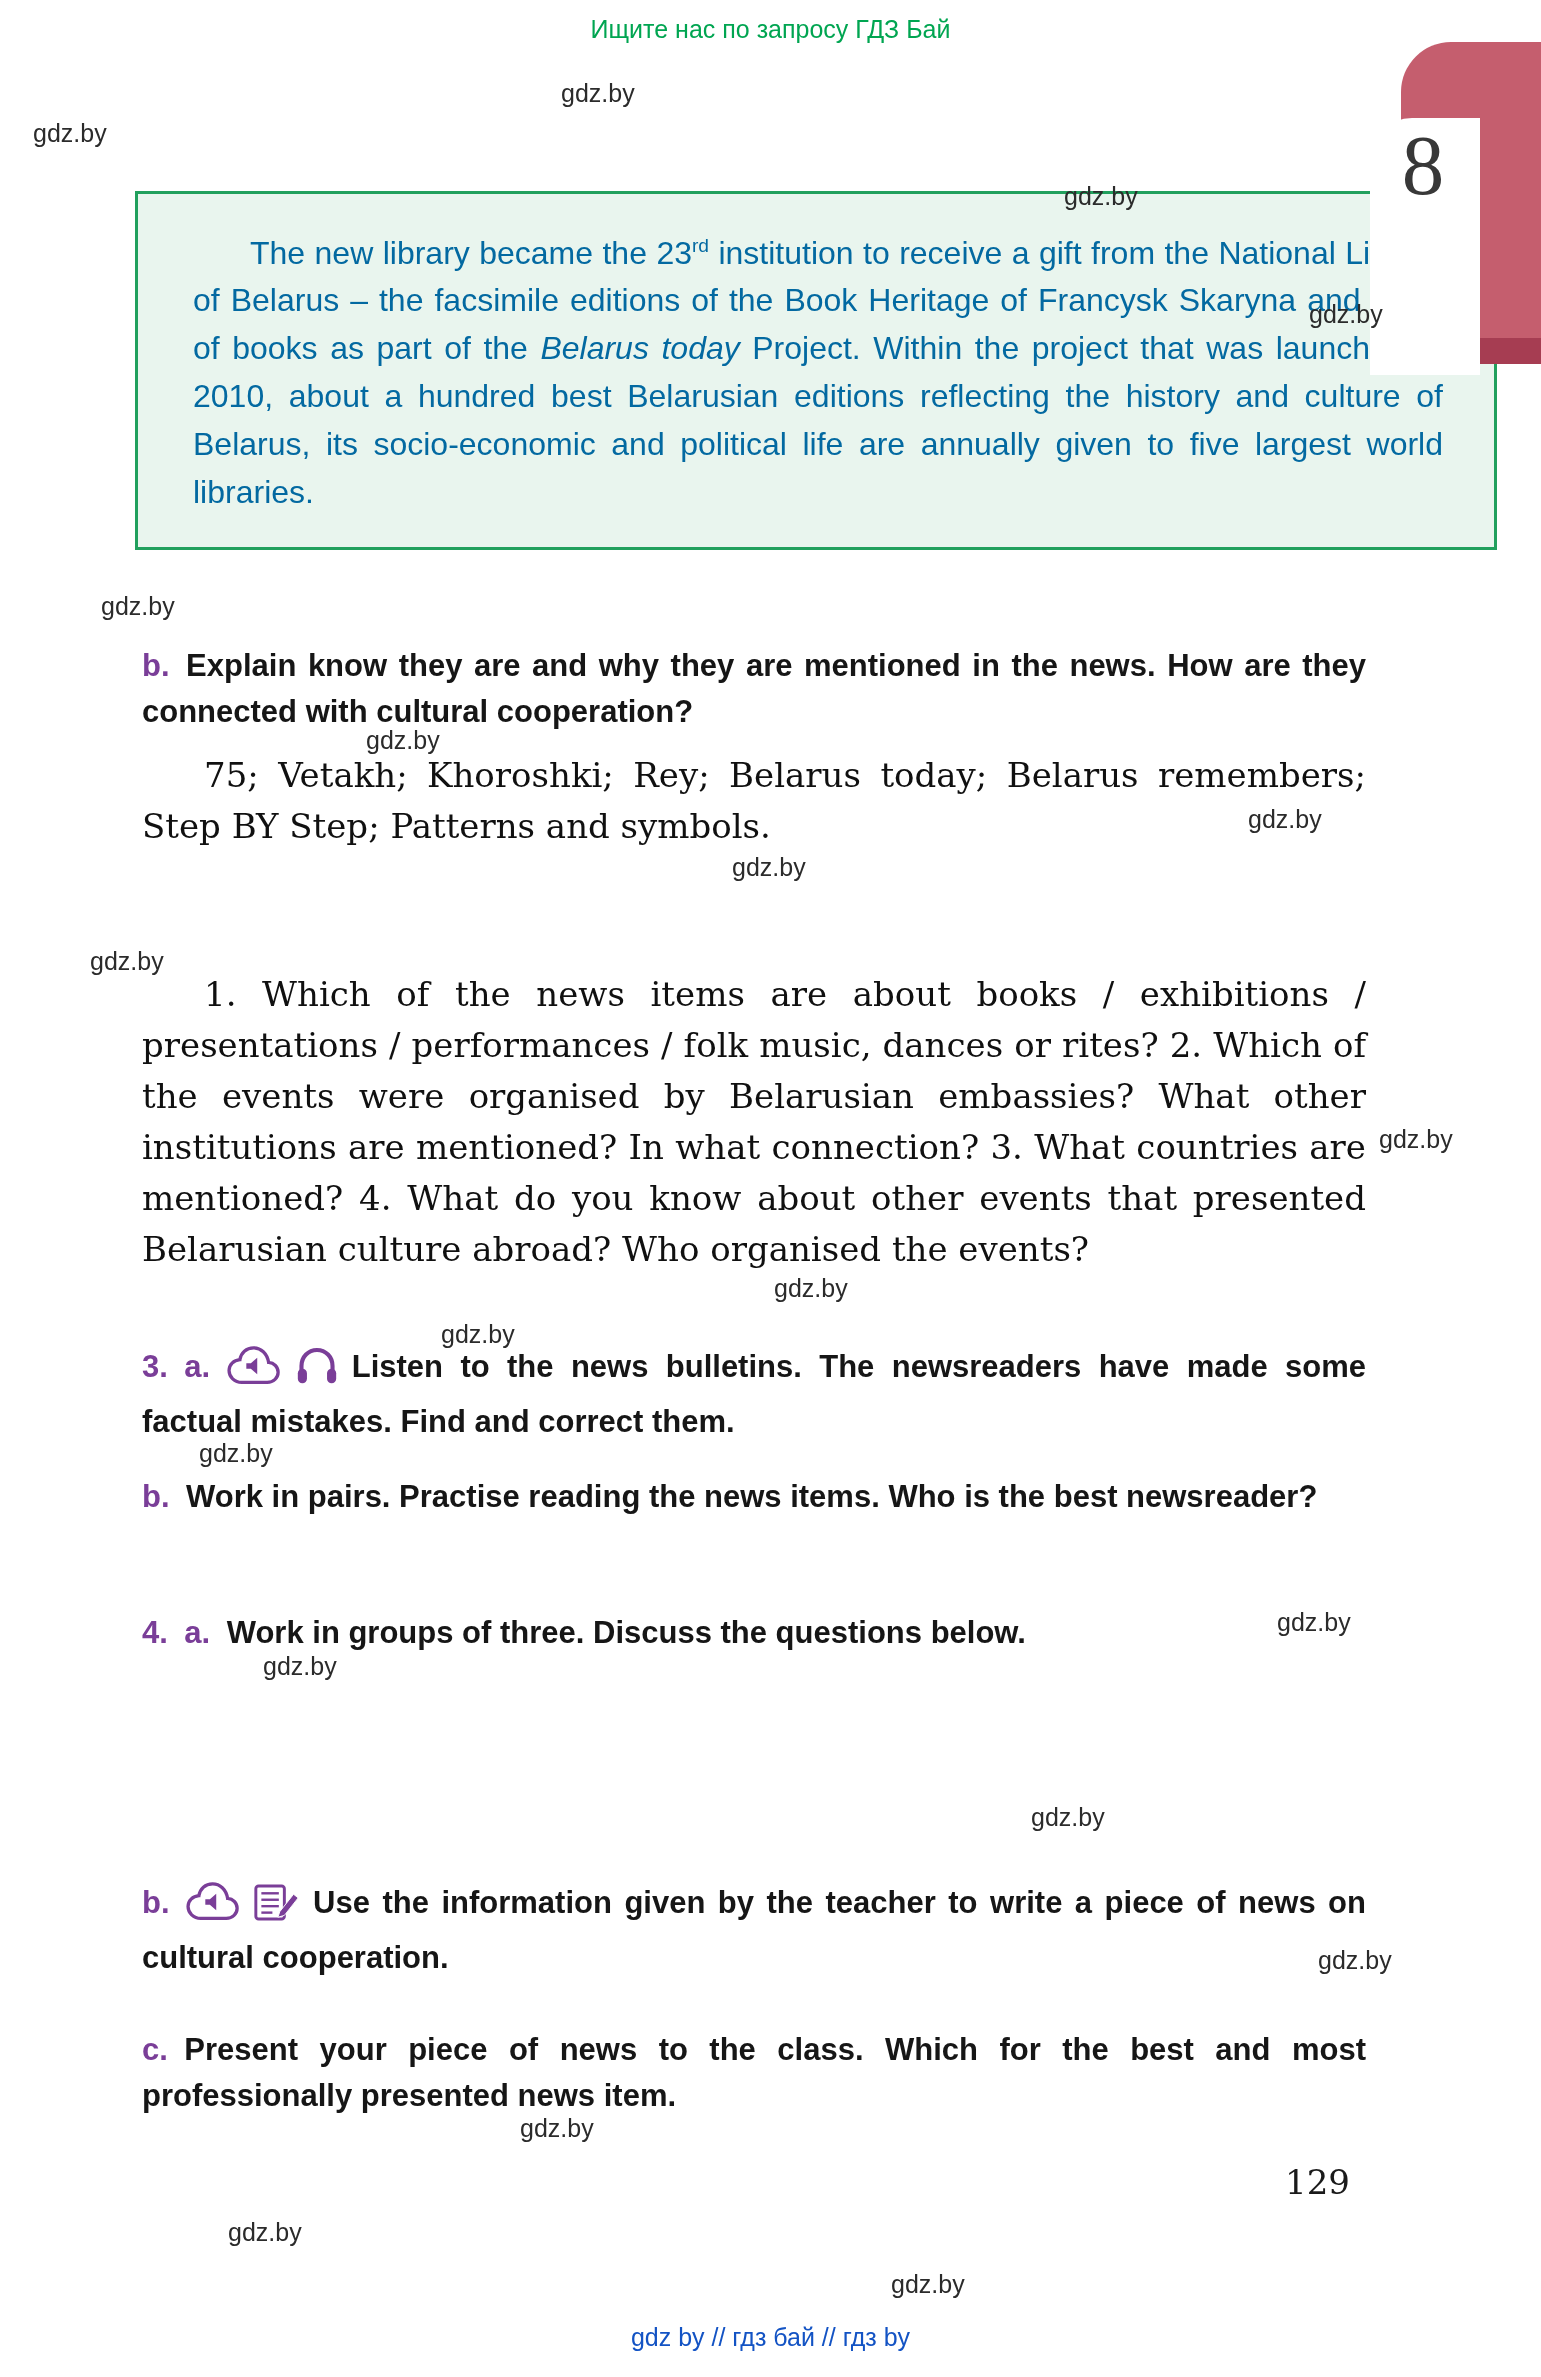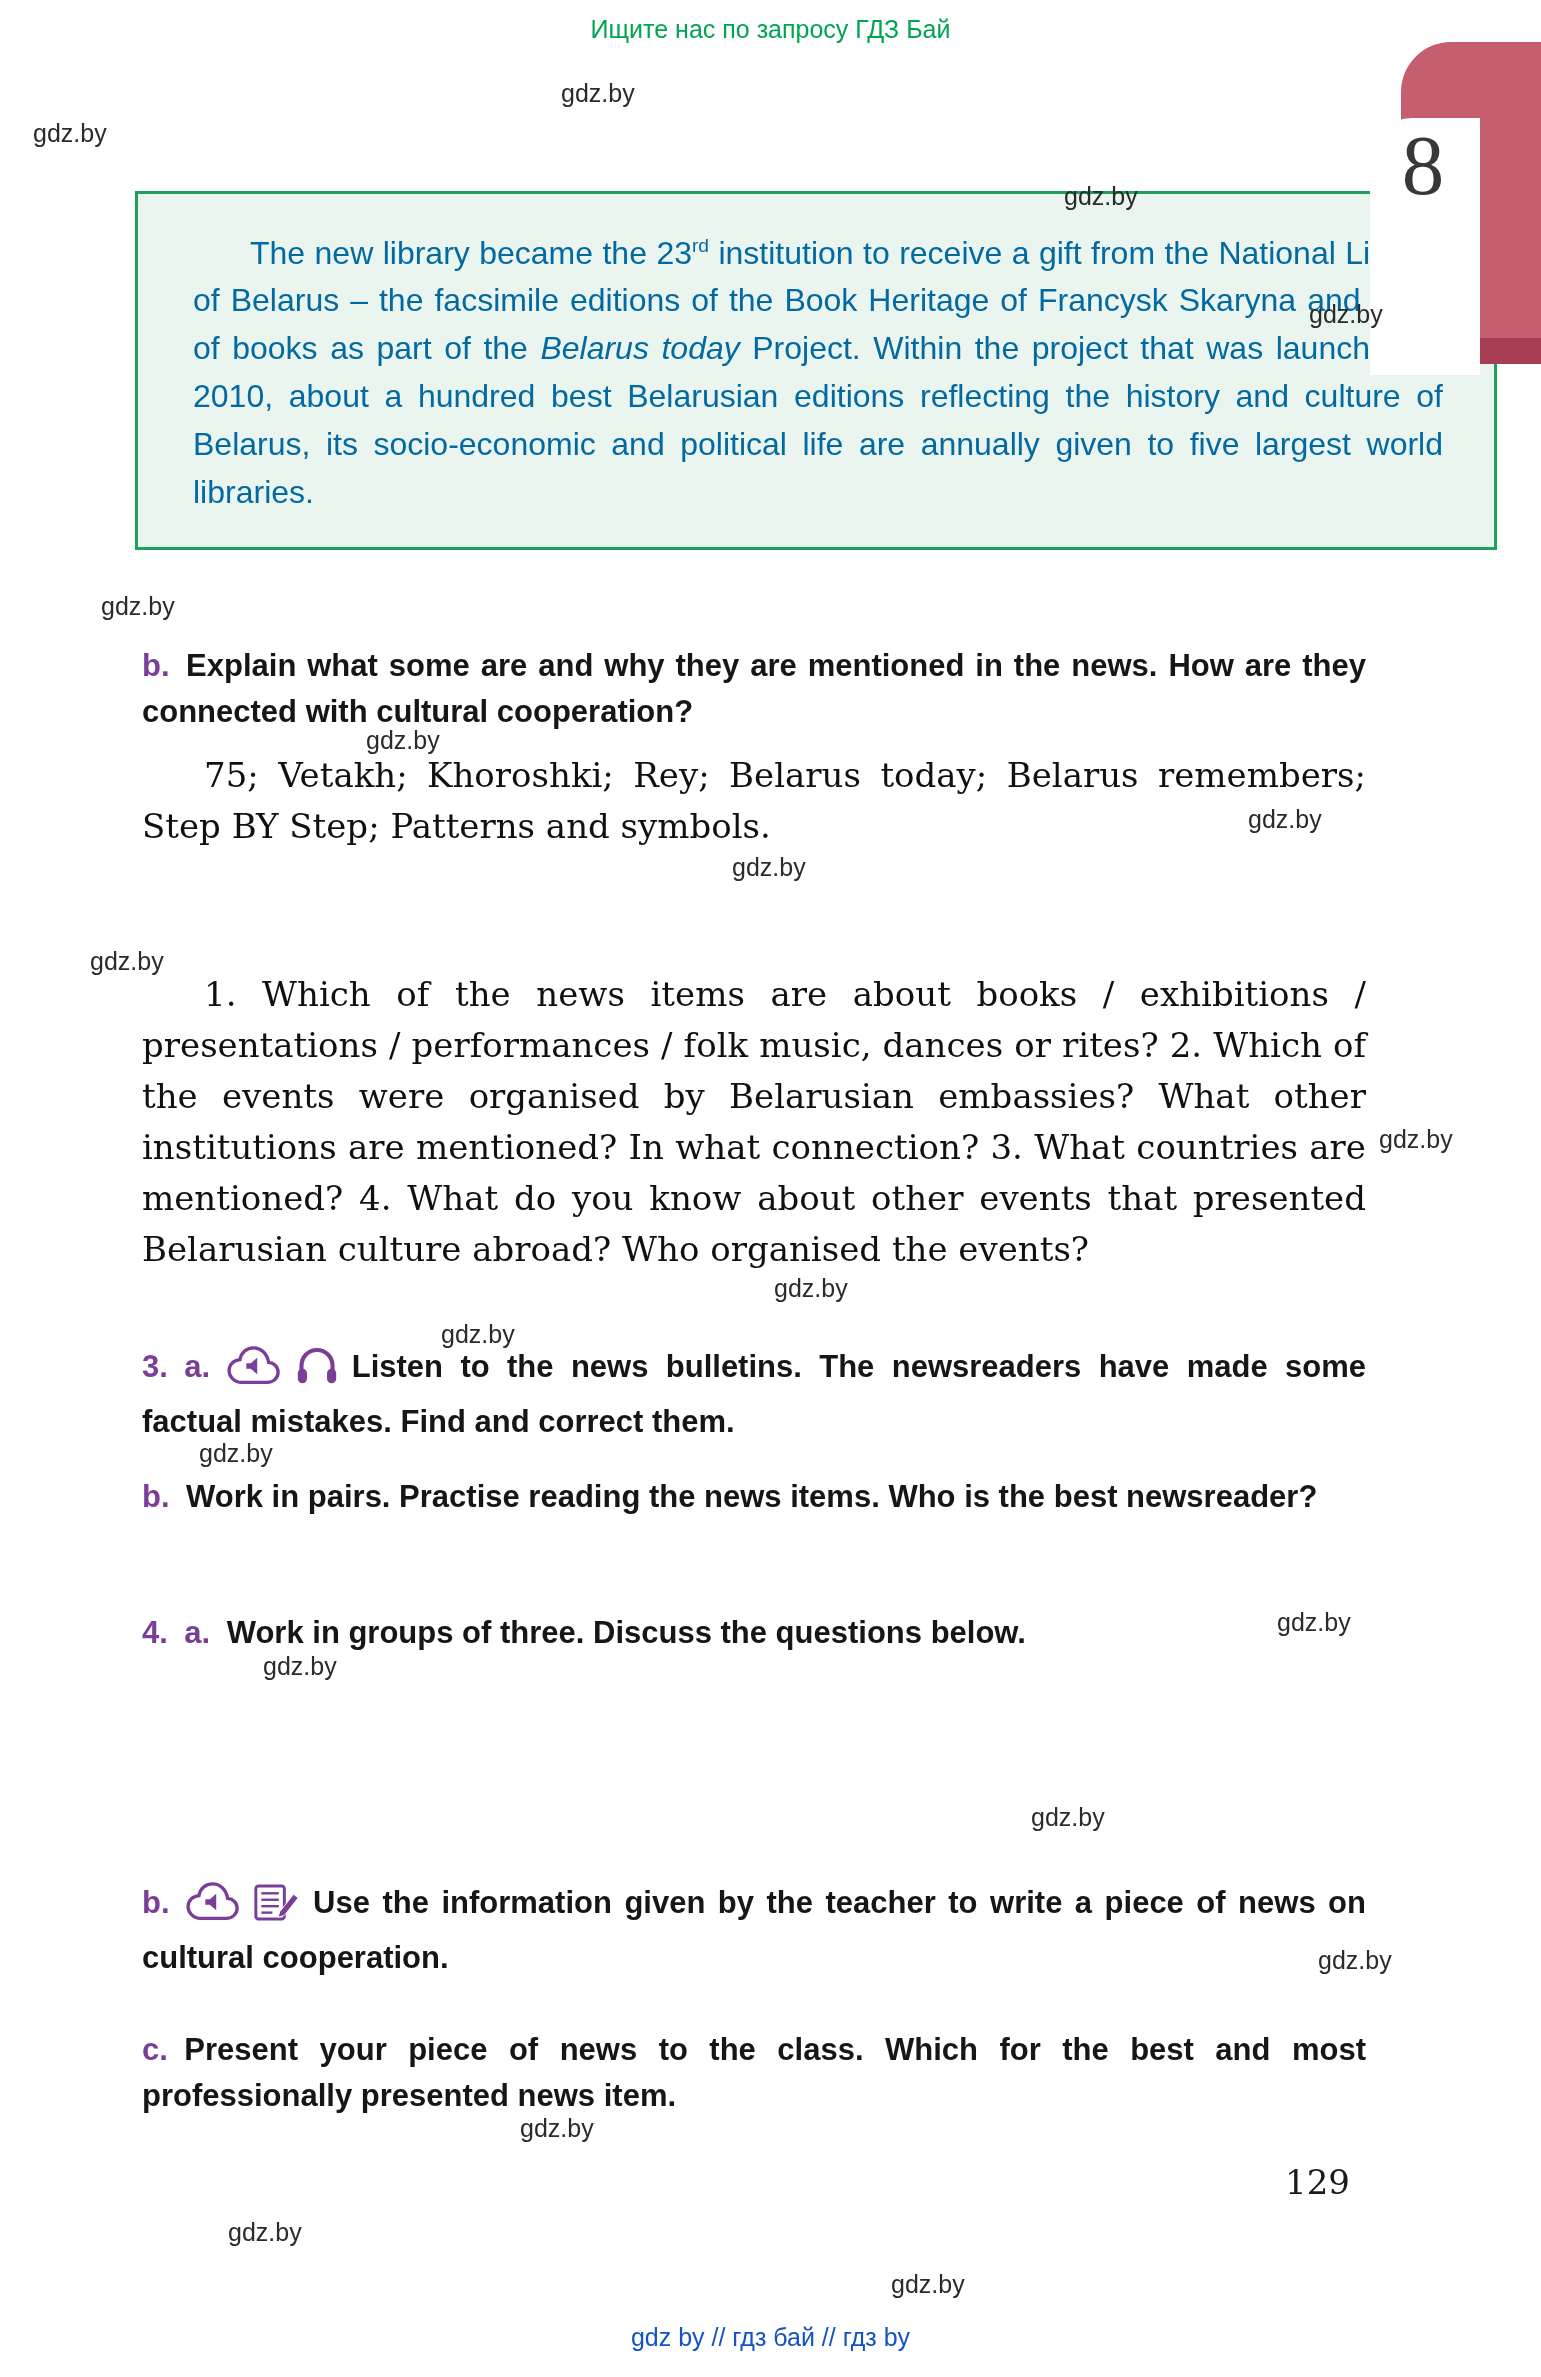--- a/index.html
+++ b/index.html
@@ -56,7 +56,7 @@
 
   <div class="info-box"><span>The new library became the 23</span><sup>rd</sup><span> institution to receive a gift from the National Library of Belarus – the facsimile editions of the Book Heritage of Francysk Skaryna and a set of books as part of the </span><i>Belarus today</i><span> Project. Within the project that was launched in 2010, about a hundred best Belarusian editions reflecting the history and culture of Belarus, its socio-economic and political life are annually given to five largest world libraries.</span></div>
 
-  <p class="task" style="top:643px;"><span class="lbl">b.</span><span>Explain what some are and why they are mentioned in the news. How are they connected with cultural cooperation?</span></p>
+  <p class="task" style="top:643px;"><span class="lbl">b.</span><span>Explain know they are and why they are mentioned in the news. How are they connected with cultural cooperation?</span></p>
 
   <p class="serif" style="top:750px;">75; Vetakh; Khoroshki; Rey; Belarus today; Belarus remembers; Step BY Step; Patterns and symbols.</p>
 

